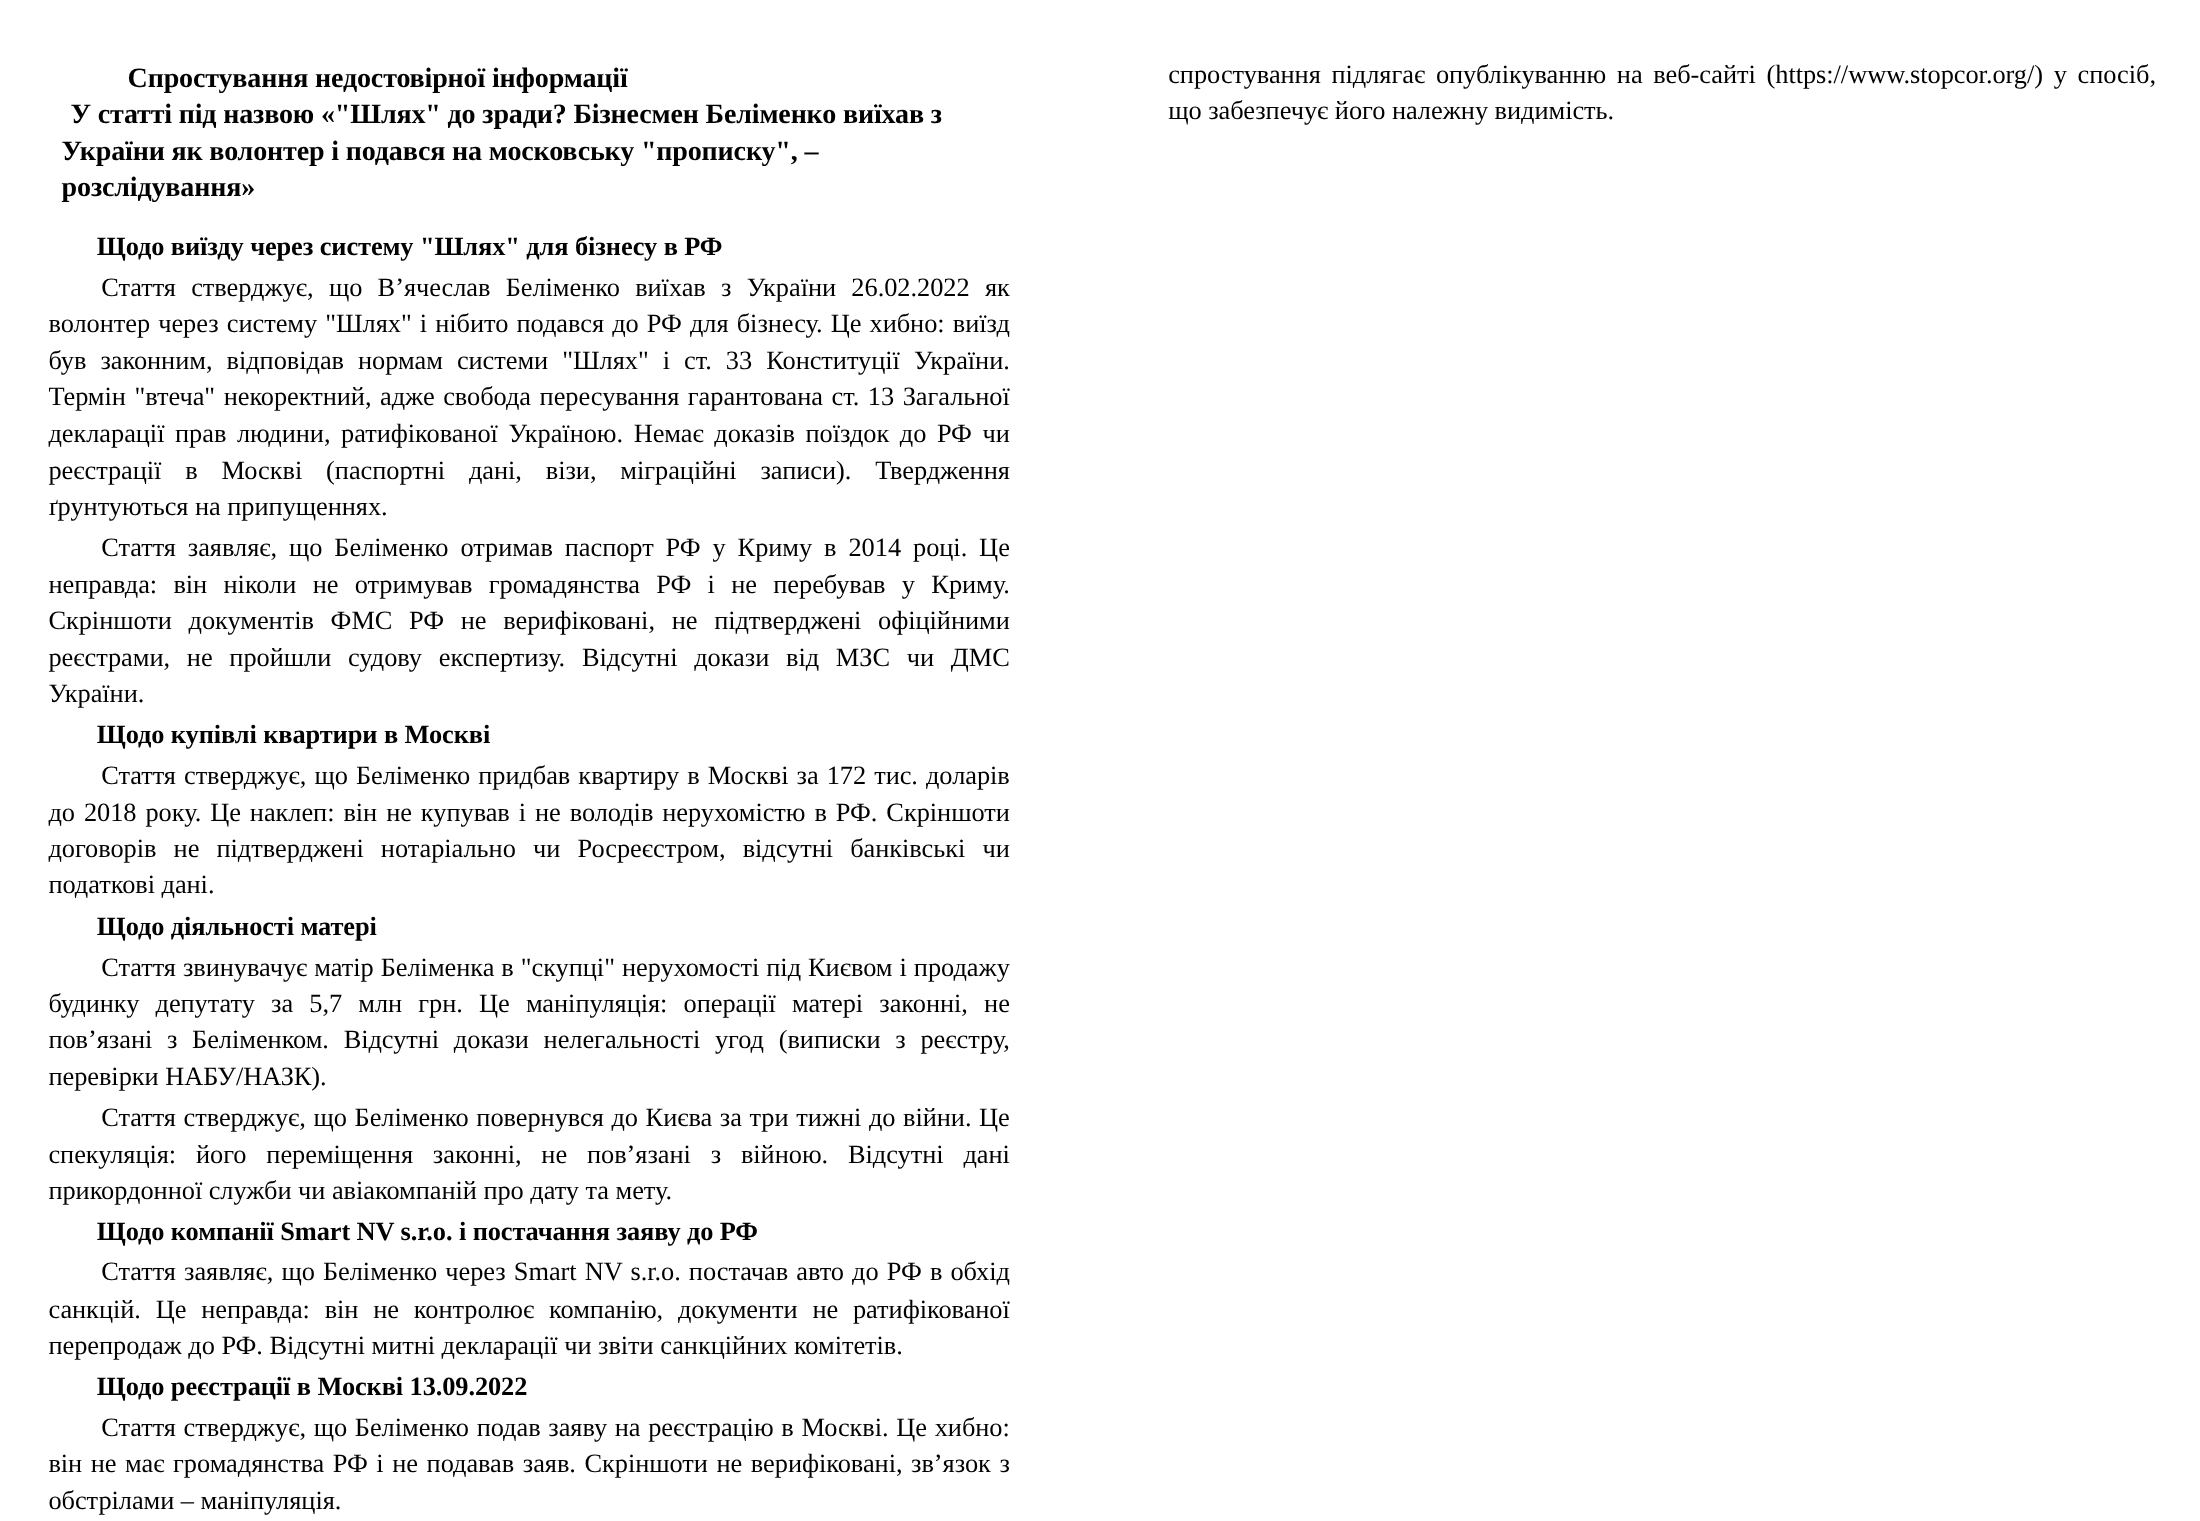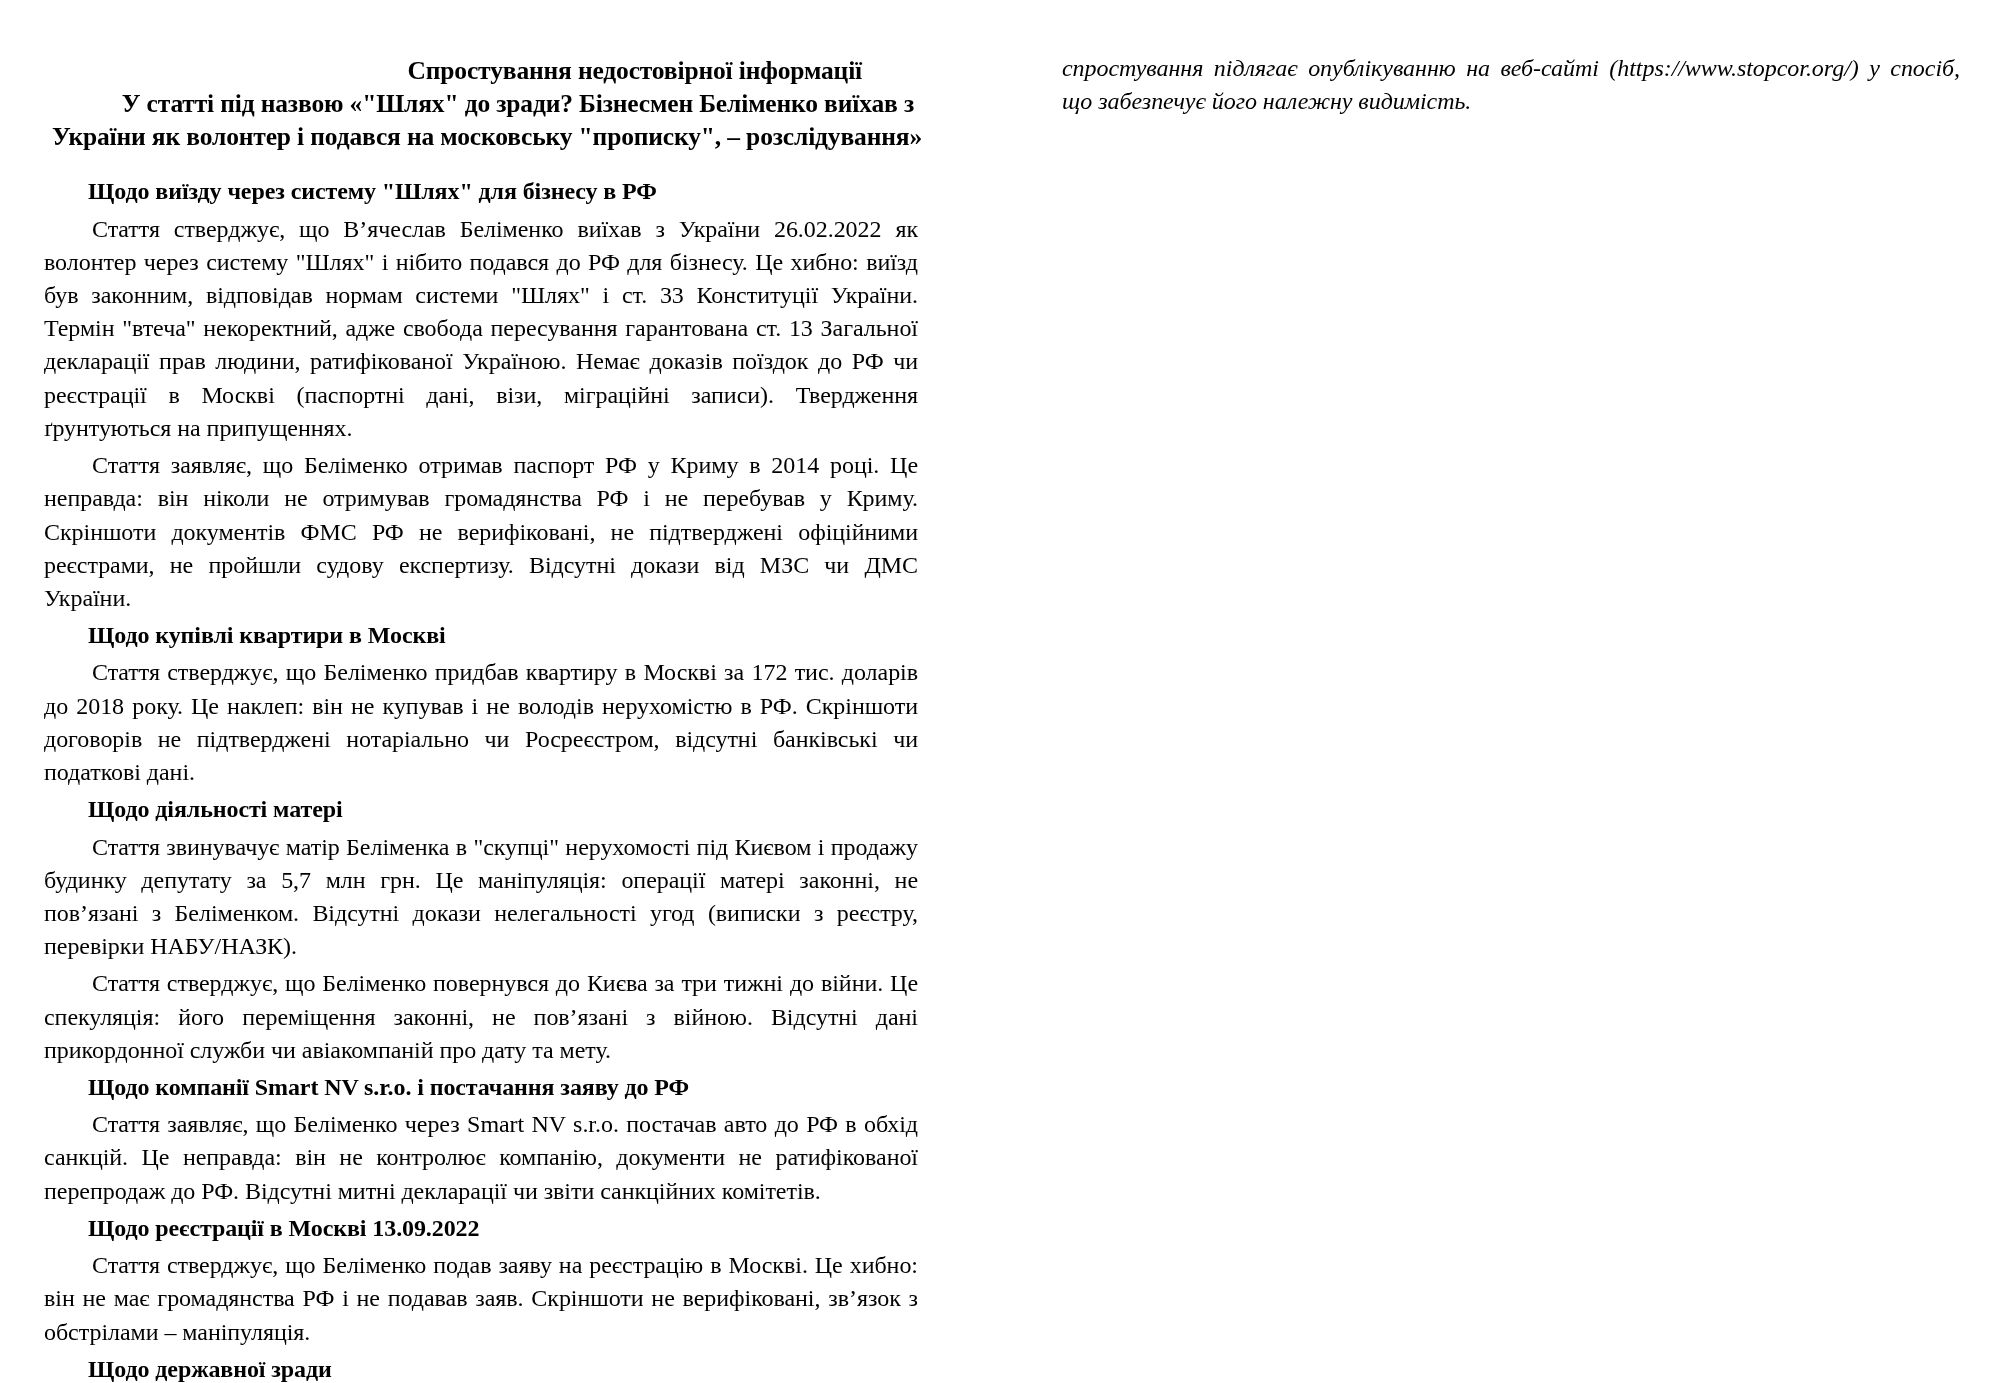--- a/index.html
+++ b/index.html
@@ -38,12 +38,12 @@
     font-style: italic;
   }
   .title-block {
-    text-align: right;
+    text-align: left;
     font-weight: bold;
     font-size: 25.5px;
     line-height: 1.30;
     letter-spacing: -0.15px;
-    margin: 8px 0 0 0;
+    margin: 8px 0 0 16px;
   }
   .title-line {
     display: block;

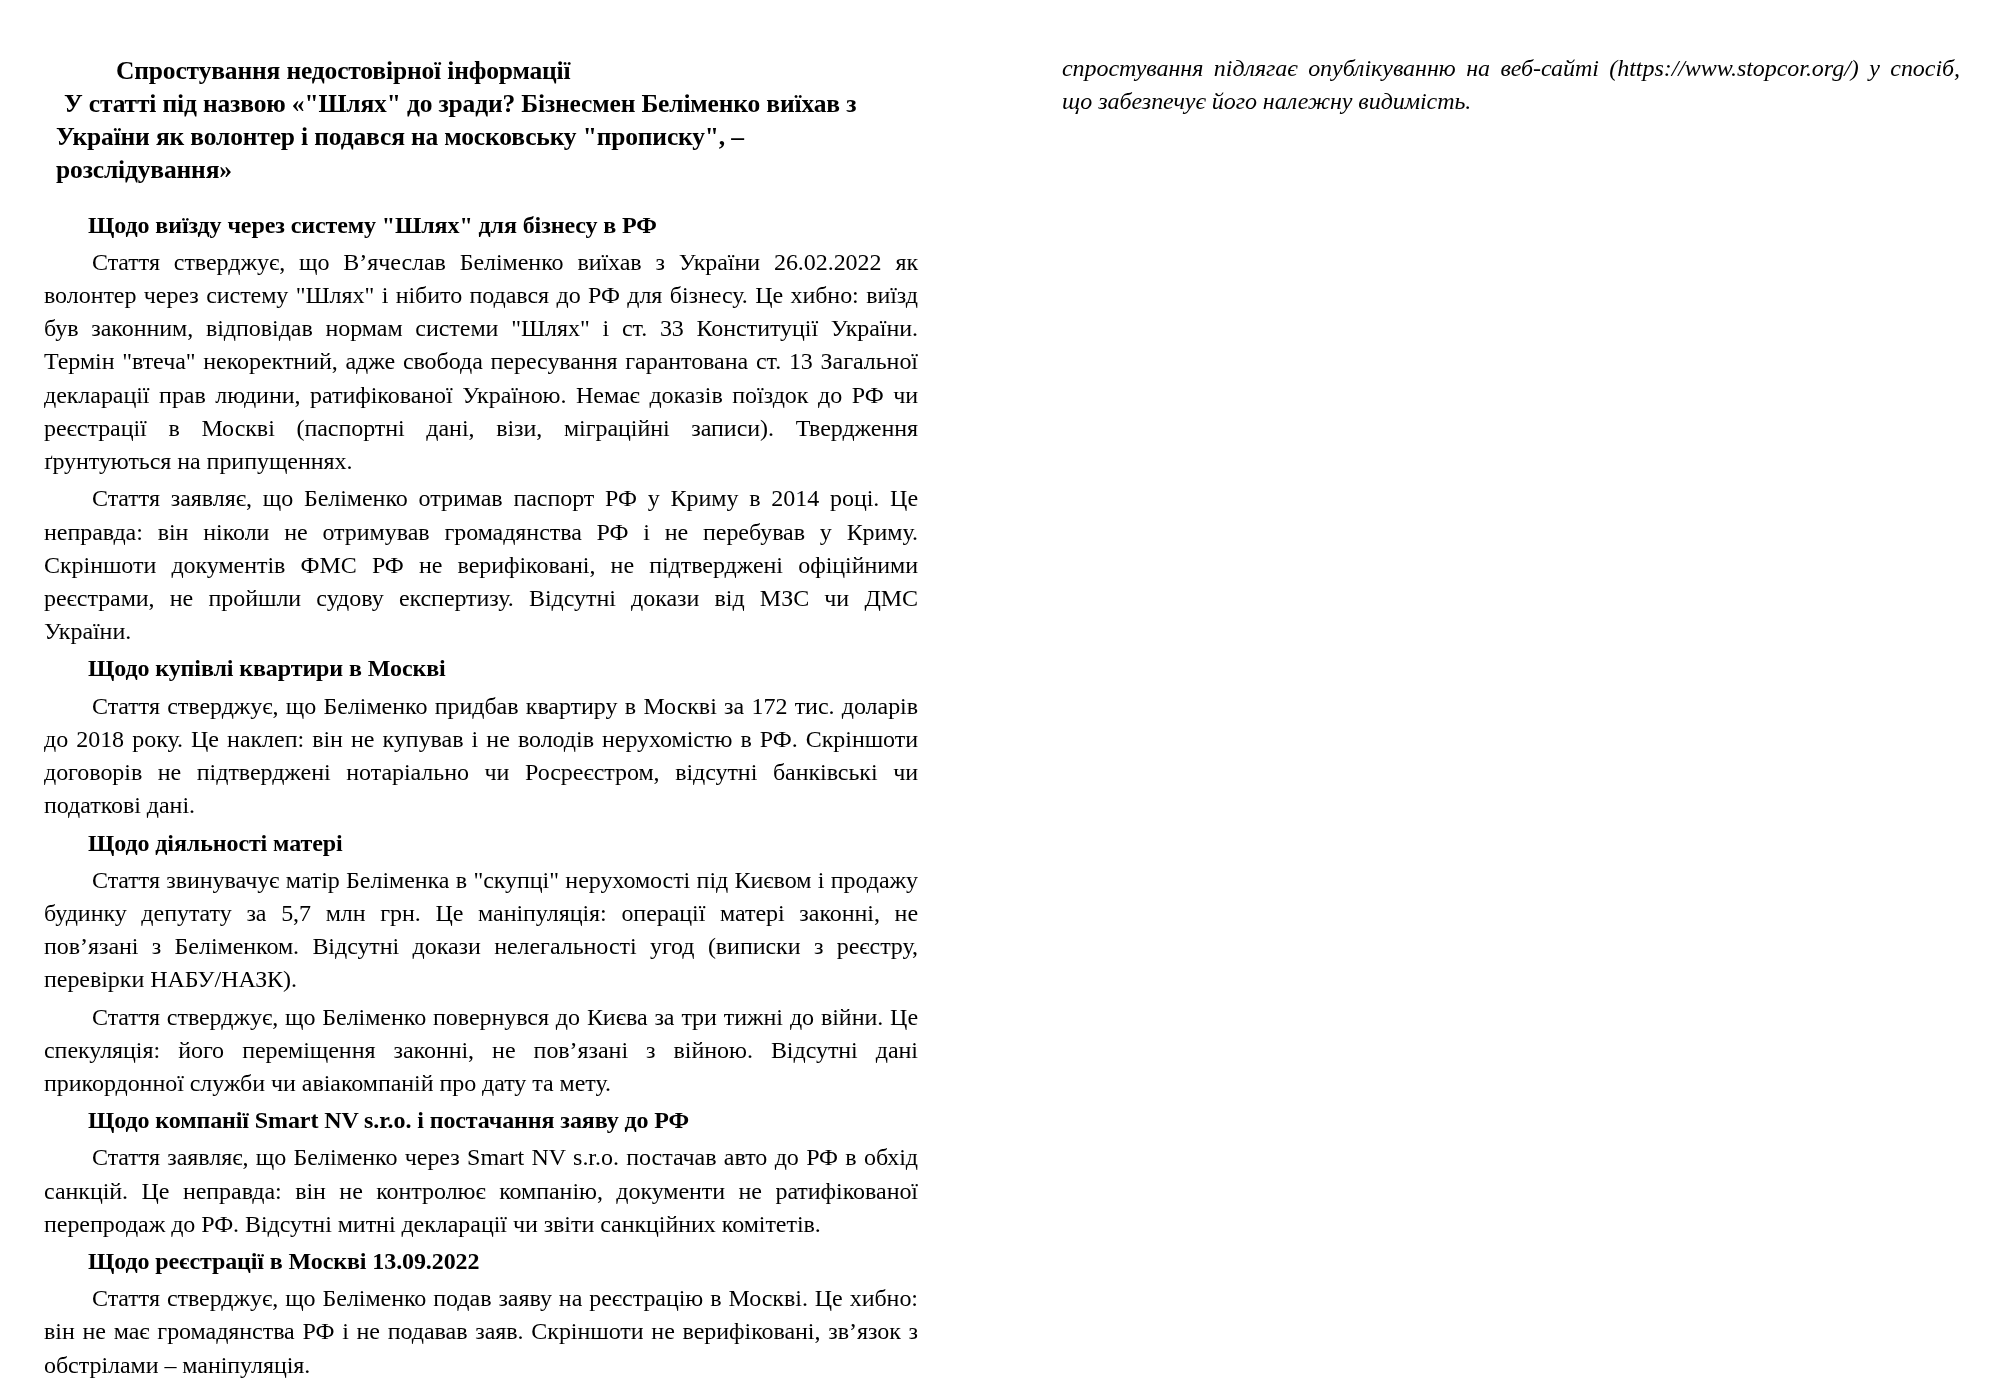--- a/index.html
+++ b/index.html
@@ -35,7 +35,6 @@
     width: 1000px;
     height: 1383px;
     padding: 46px 40px 0 62px;
-    font-style: italic;
   }
   .title-block {
     text-align: left;

